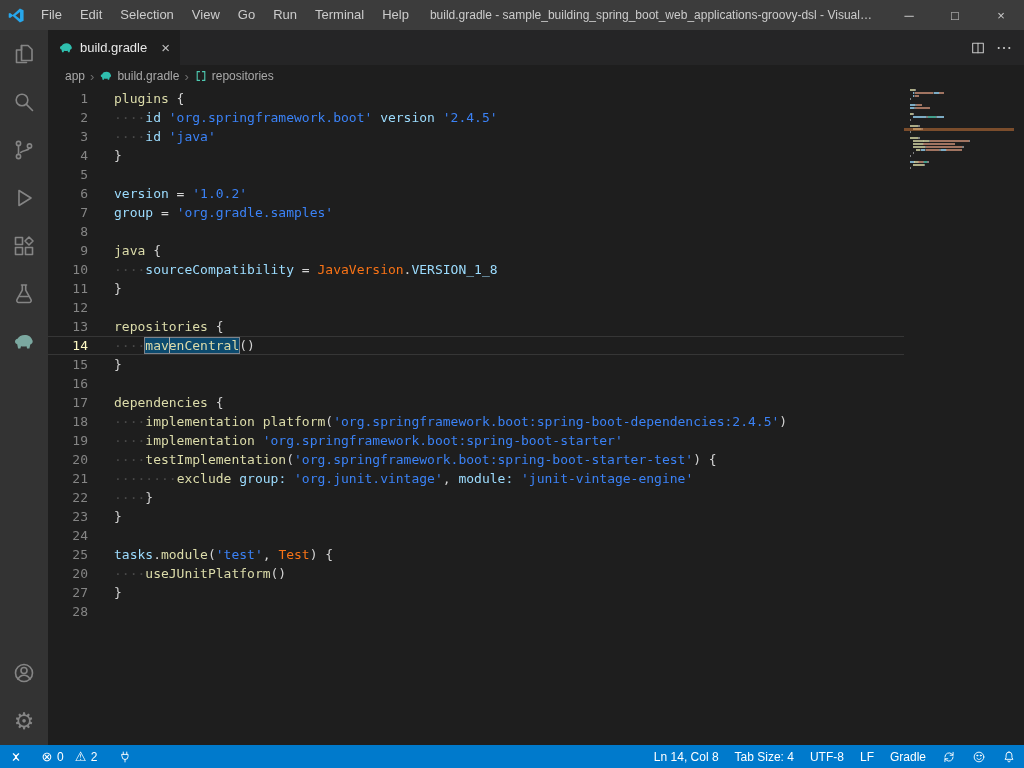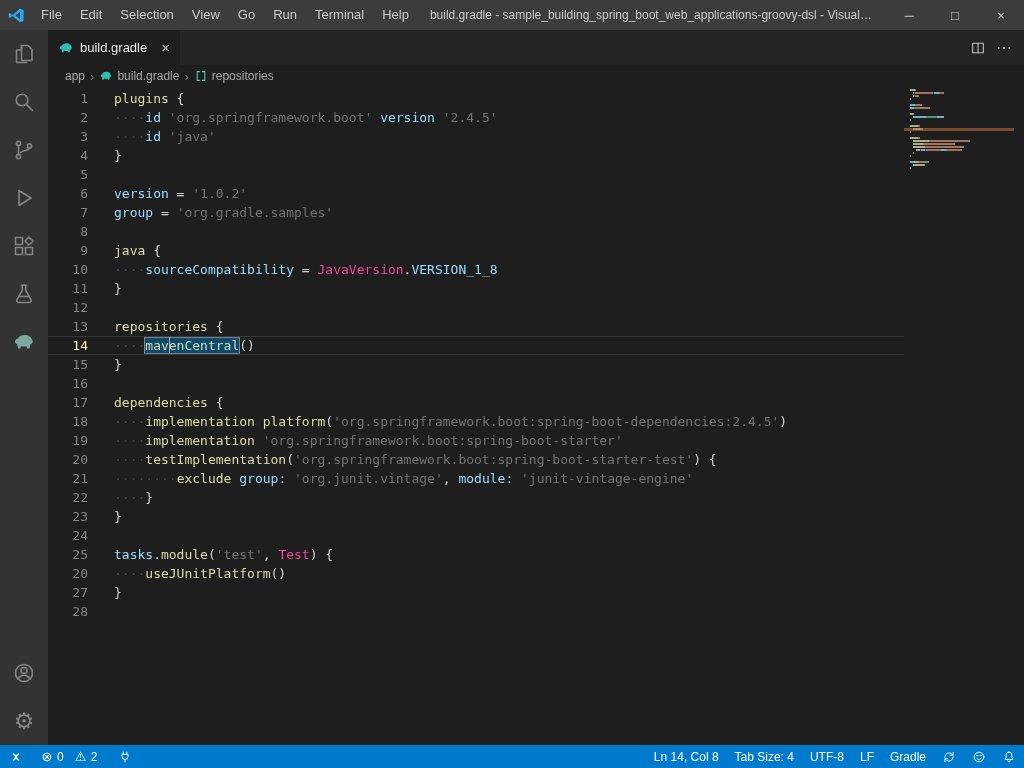--- a/index.html
+++ b/index.html
@@ -53,7 +53,7 @@
   .code-line .lc{margin-left:26px;position:relative}
   .code-line.current{box-shadow:inset 0 1px 0 #363636,inset 0 -1px 0 #363636}
   .code-line.current .ln{color:#fef9c3}
-  .t-func{color:#dcdcaa}.t-var{color:#9cdcfe}.t-str{color:#737373}.t-class{color:#ec4899}
+  .t-func{color:#dcdcaa}.t-var{color:#9cdcfe}.t-str{color:#3b82f6}.t-class{color:#ec4899}
   .t-punct{color:#d4d4d4}.t-plain{color:#d4d4d4}.t-ws{color:#494949}
   .word-hl{background:#0c4a6e;outline:1px solid #7d838b}
   .cursor{position:absolute;top:1px;width:1.5px;height:16px;background:#aeafad}

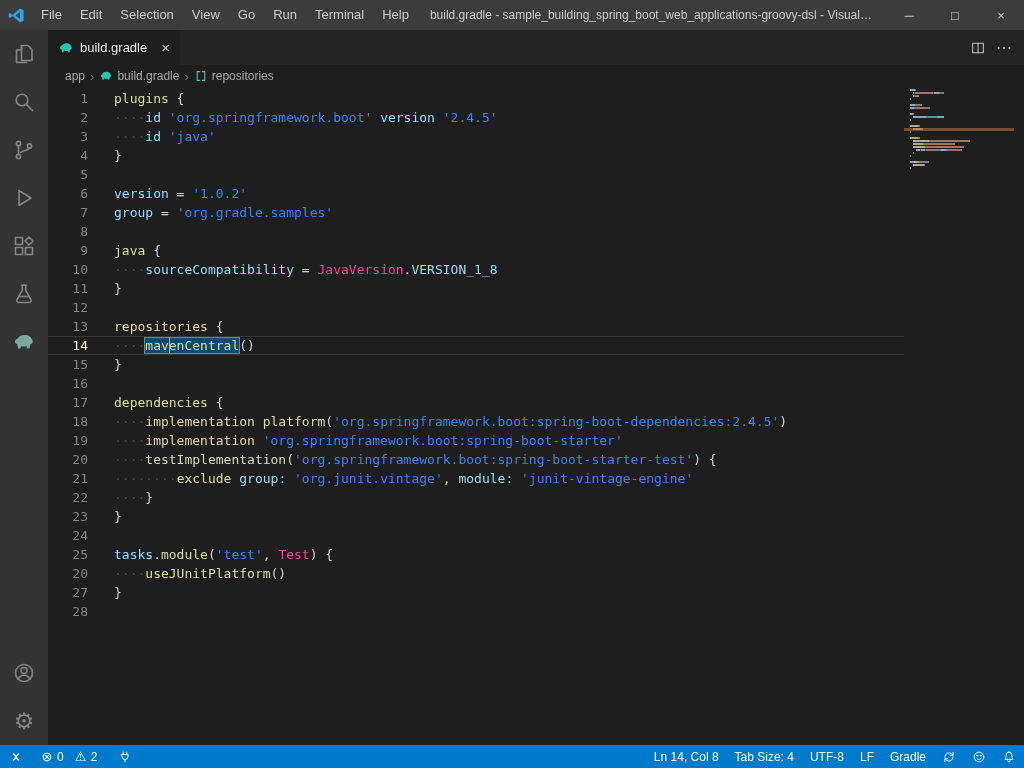--- a/index.html
+++ b/index.html
@@ -53,7 +53,7 @@
   .code-line .lc{margin-left:26px;position:relative}
   .code-line.current{box-shadow:inset 0 1px 0 #363636,inset 0 -1px 0 #363636}
   .code-line.current .ln{color:#fef9c3}
-  .t-func{color:#dcdcaa}.t-var{color:#9cdcfe}.t-str{color:#3b82f6}.t-class{color:#ec4899}
+  .t-func{color:#dcdcaa}.t-var{color:#9cdcfe}.t-str{color:#3b82f6}.t-class{color:#f97316}
   .t-punct{color:#d4d4d4}.t-plain{color:#d4d4d4}.t-ws{color:#494949}
   .word-hl{background:#0c4a6e;outline:1px solid #7d838b}
   .cursor{position:absolute;top:1px;width:1.5px;height:16px;background:#aeafad}

